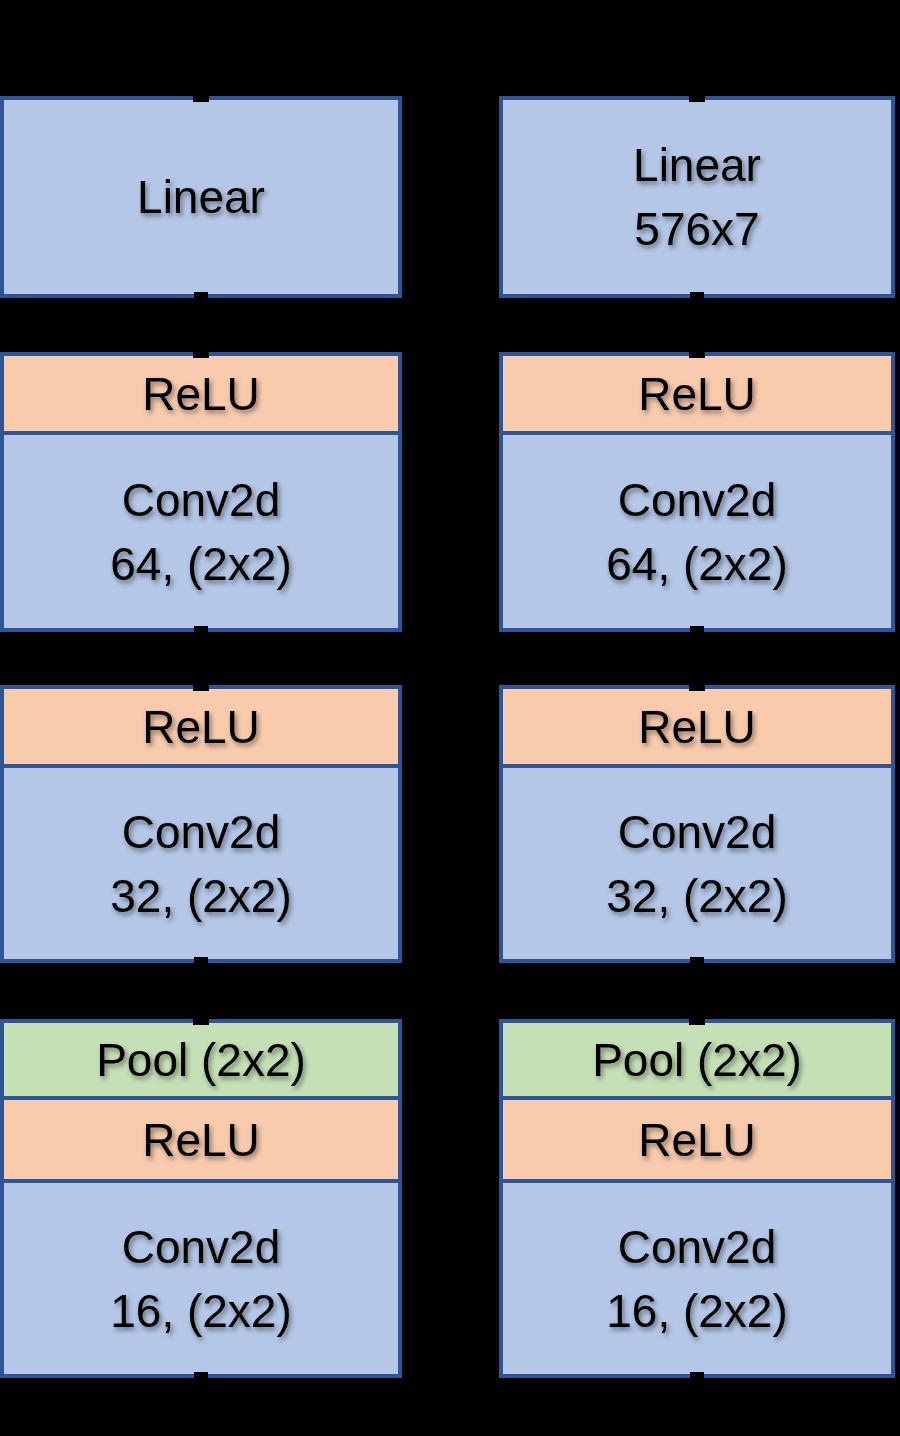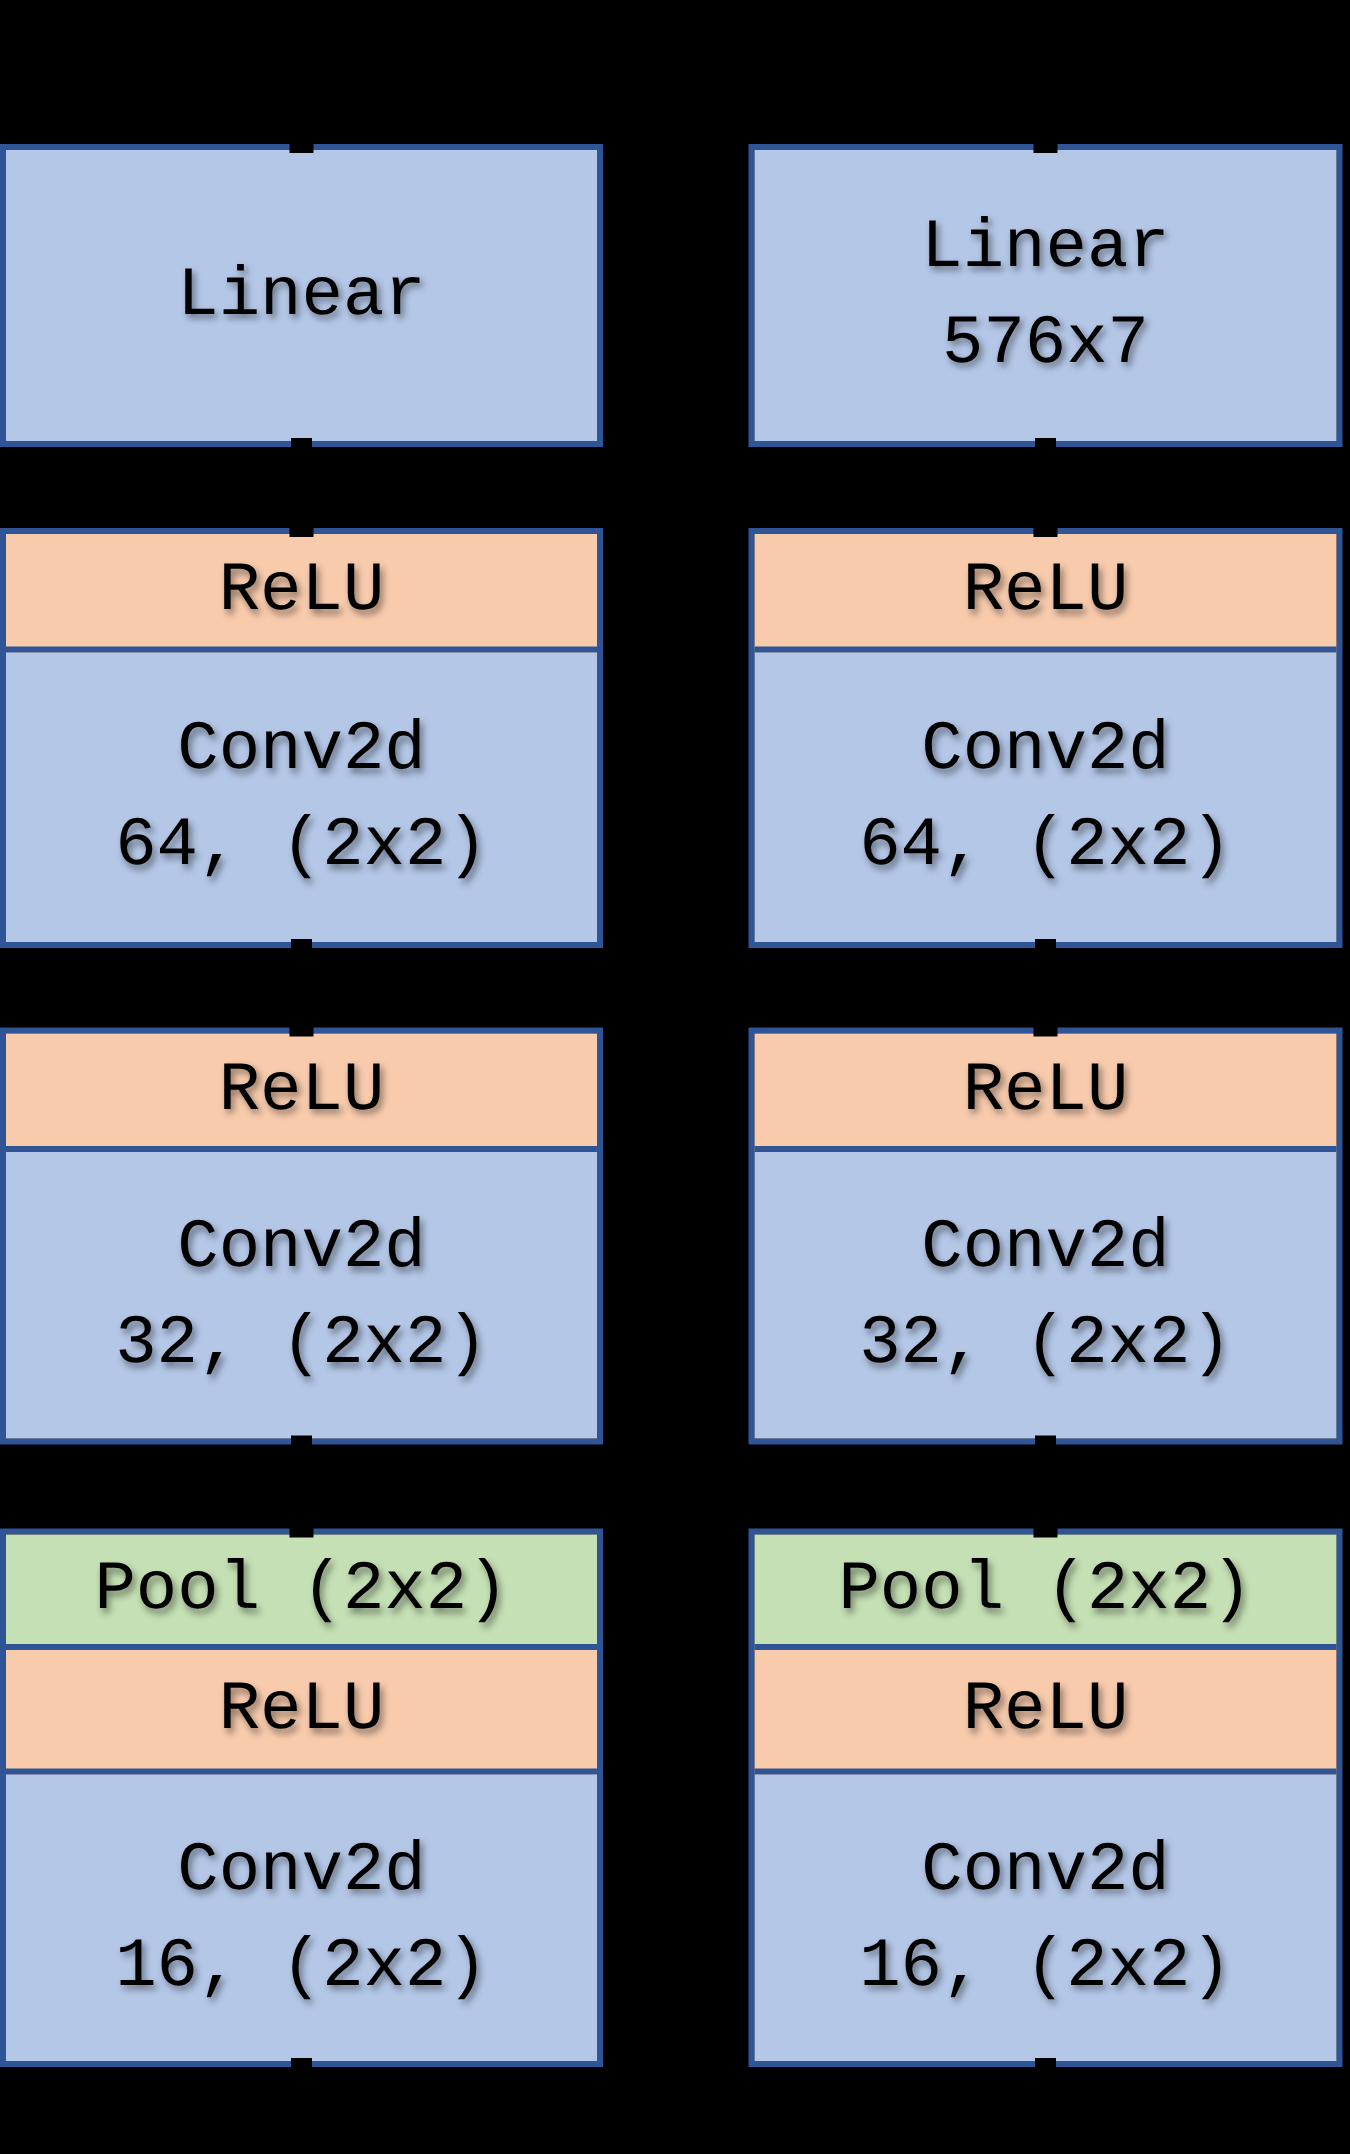--- a/index.html
+++ b/index.html
@@ -16,7 +16,7 @@
     width:900px;height:1436px;
     background:var(--bg);
     overflow:hidden;
-    font-family:Liberation Mono, monospace;
+    font-family:Liberation Sans, sans-serif;
     color:var(--txt);
   }
   .group{

